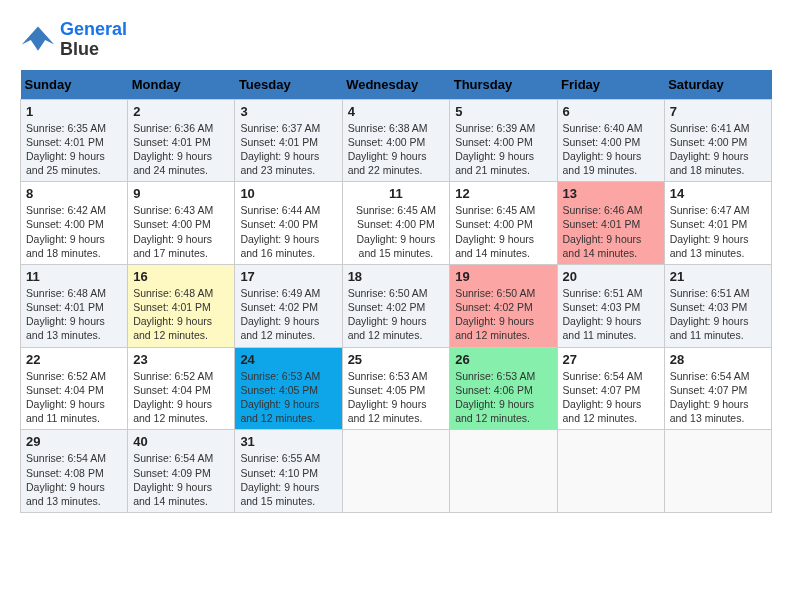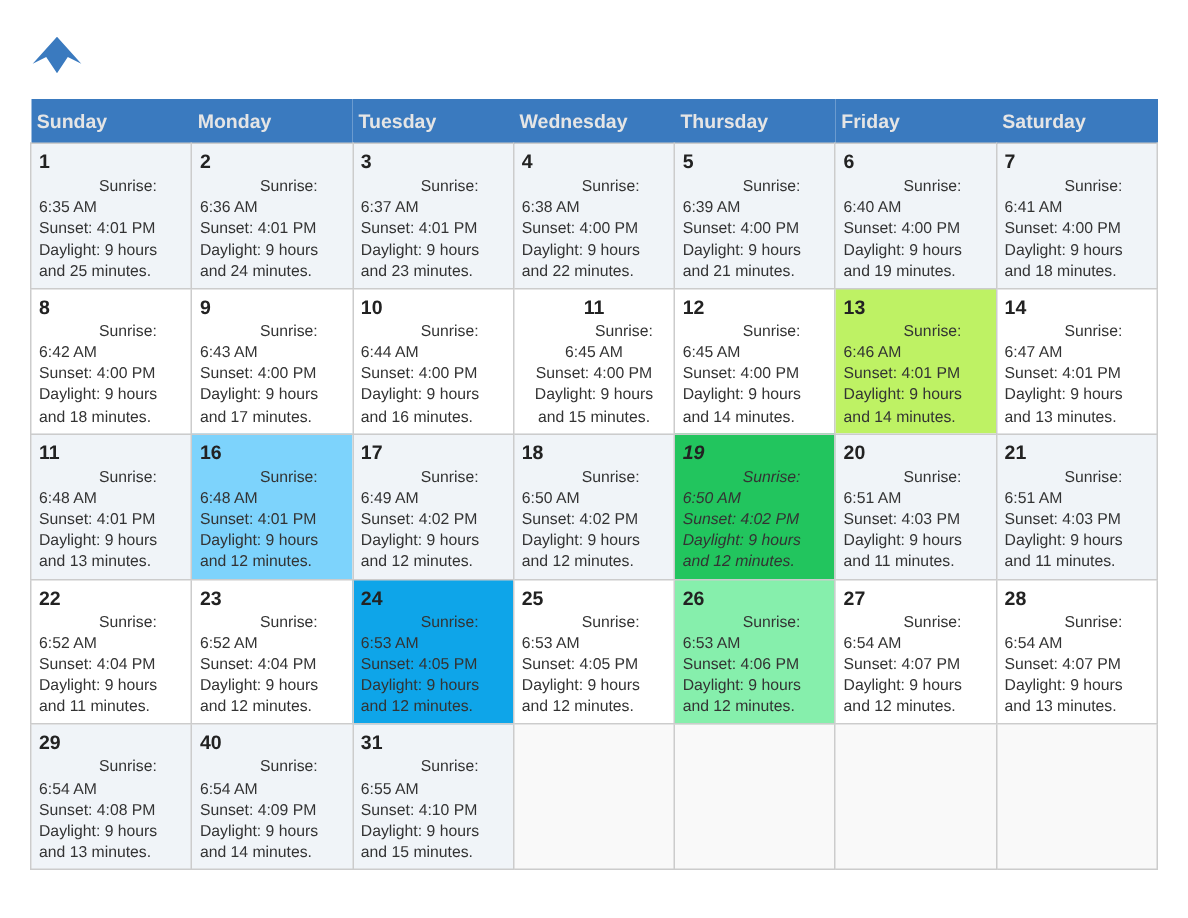--- a/index.html
+++ b/index.html
@@ -89,6 +89,9 @@
     <svg class="logo-bird" viewBox="0 0 40 40">
       <polygon points="20,5 38,25 28,20 20,32 12,20 2,25" fill="#3a7abf"></polygon>
     </svg>
+    <div class="logo-text">
+      <span>General</span><br><span style="color:#333">Blue</span>
+    </div>
   </div>
   <div class="title-block">
     <div class="month-title"></div>

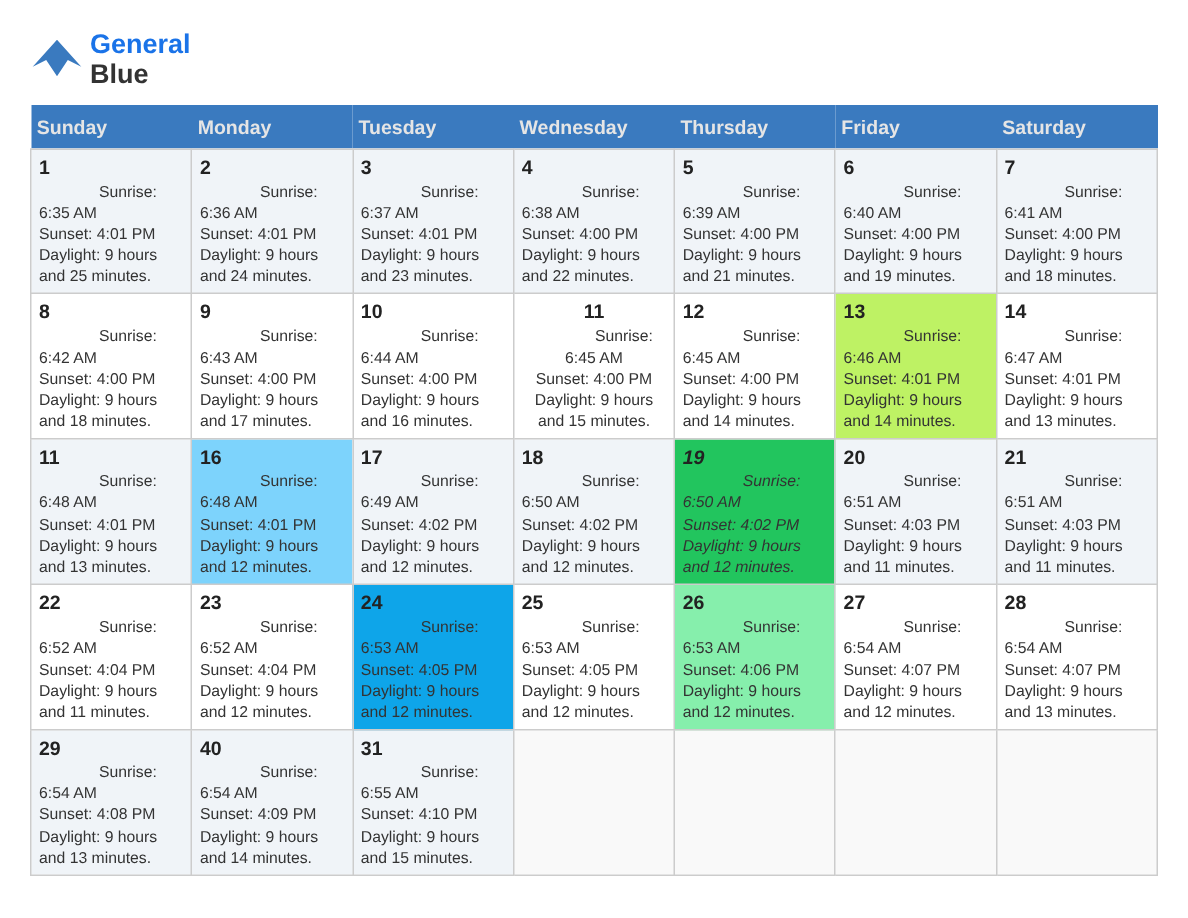--- a/index.html
+++ b/index.html
@@ -51,7 +51,7 @@
     }
     .calendar th {
       background: #3a7abf;
-      color: #e5e5e5;
+      color: #000000;
       padding: 7px 4px;
       text-align: left;
       font-size: 13px;

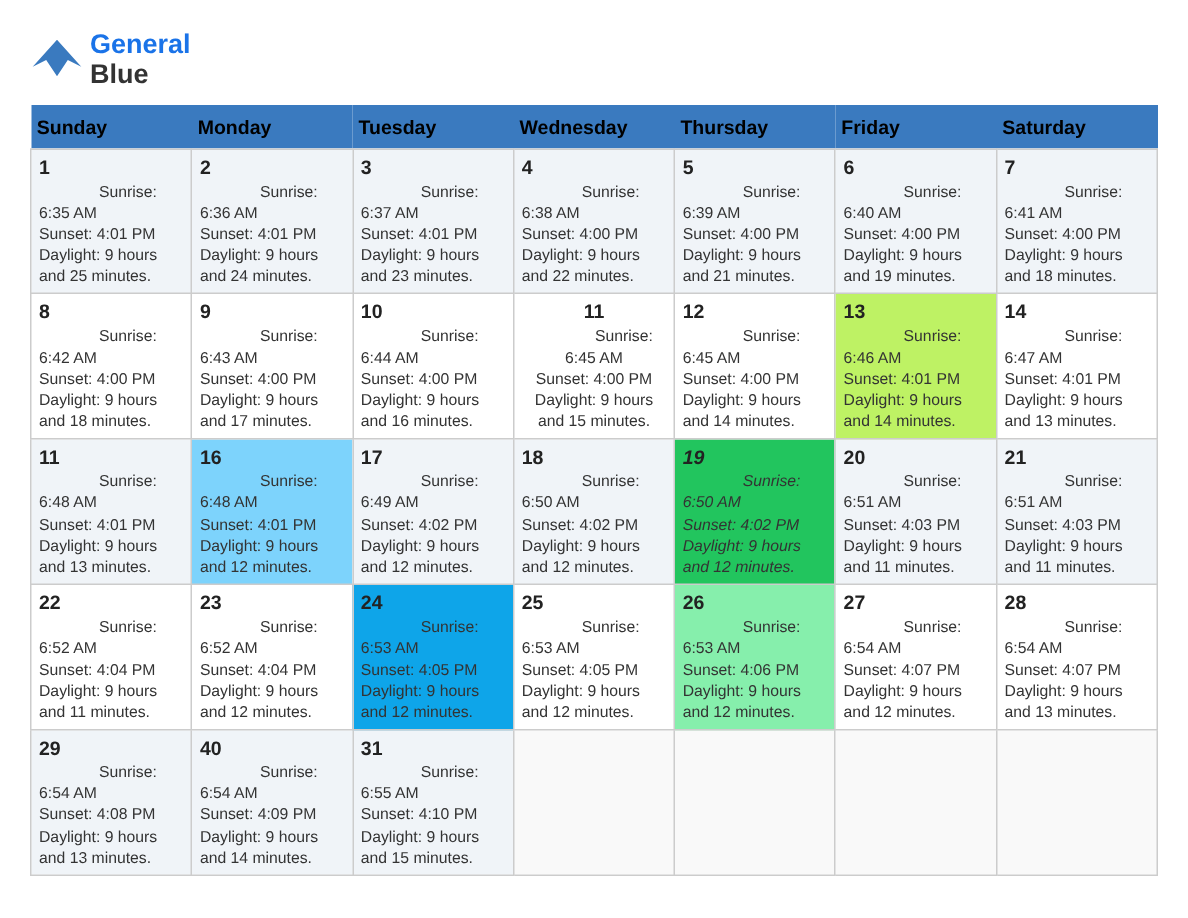--- a/index.html
+++ b/index.html
@@ -78,7 +78,6 @@
       color: #333;
       font-size: 10.5px;
       line-height: 1.35;
-      margin-left: 40px;
     }
   </style>
 </head>

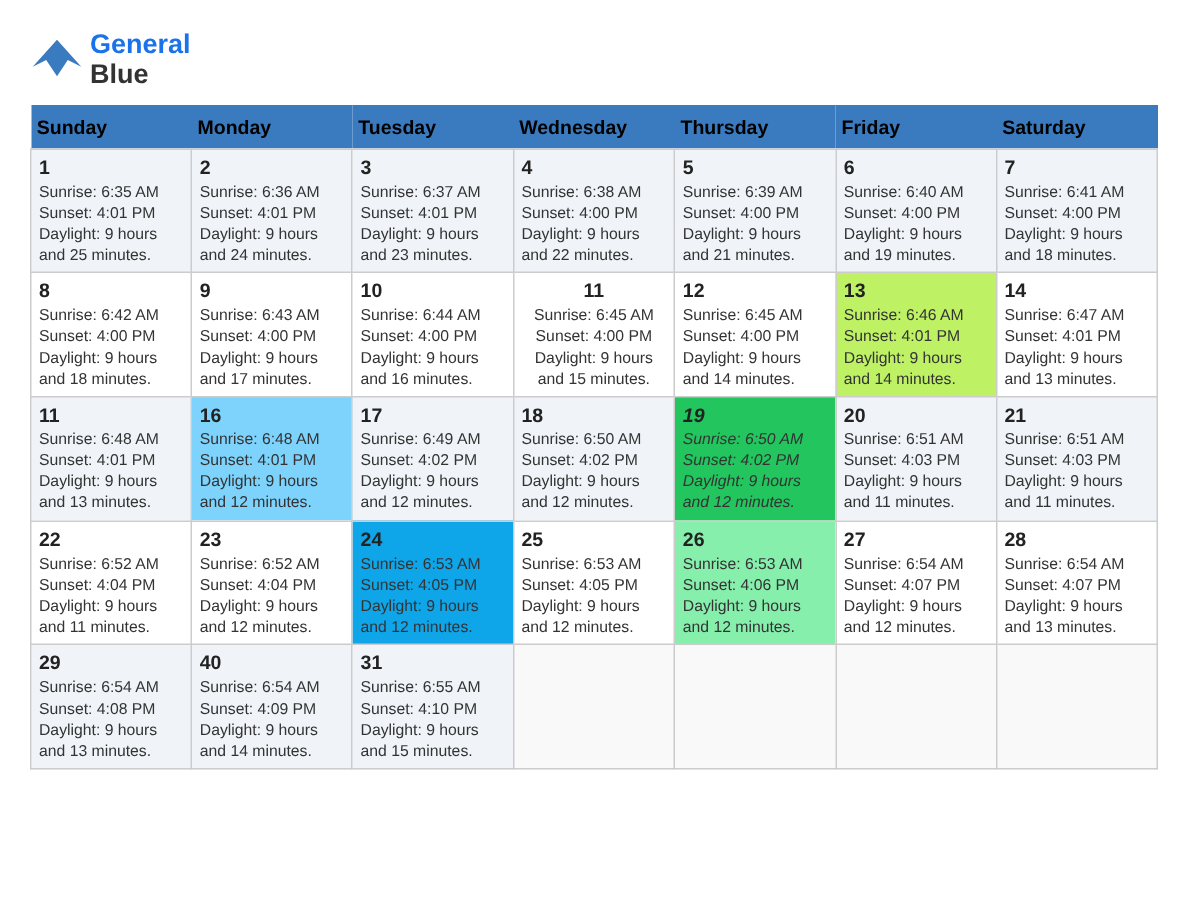--- a/index.html
+++ b/index.html
@@ -138,7 +138,7 @@
         <span class="day-info">Sunrise: 6:45 AM<br>Sunset: 4:00 PM<br>Daylight: 9 hours and 15 minutes.</span></td>
         <td style="background: rgb(255, 255, 255);"><span class="day-num">12</span>
         <span class="day-info">Sunrise: 6:45 AM<br>Sunset: 4:00 PM<br>Daylight: 9 hours and 14 minutes.</span></td>
-        <td style="background: #bef264;"><span class="day-num">13</span>
+        <td style="background: #fca5a5;"><span class="day-num">13</span>
         <span class="day-info">Sunrise: 6:46 AM<br>Sunset: 4:01 PM<br>Daylight: 9 hours and 14 minutes.</span></td>
         <td style="background: rgb(255, 255, 255);"><span class="day-num">14</span>
         <span class="day-info">Sunrise: 6:47 AM<br>Sunset: 4:01 PM<br>Daylight: 9 hours and 13 minutes.</span></td>

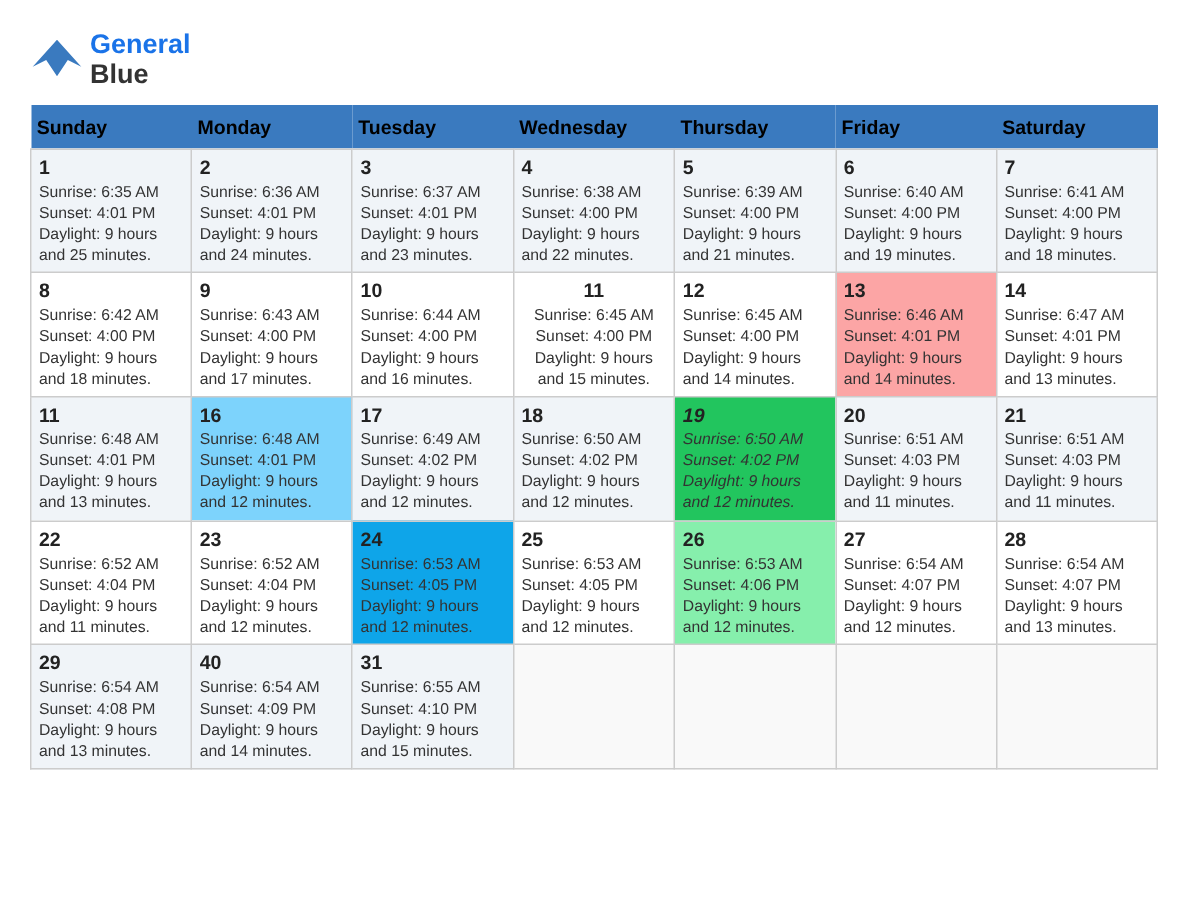--- a/index.html
+++ b/index.html
@@ -146,7 +146,7 @@
       <tr>
         <td style="background: rgb(240, 244, 248);"><span class="day-num">11</span>
         <span class="day-info">Sunrise: 6:48 AM<br>Sunset: 4:01 PM<br>Daylight: 9 hours and 13 minutes.</span></td>
-        <td style="background: #7dd3fc;"><span class="day-num">16</span>
+        <td style="background: #fef9c3;"><span class="day-num">16</span>
         <span class="day-info">Sunrise: 6:48 AM<br>Sunset: 4:01 PM<br>Daylight: 9 hours and 12 minutes.</span></td>
         <td style="background: rgb(240, 244, 248);"><span class="day-num">17</span>
         <span class="day-info">Sunrise: 6:49 AM<br>Sunset: 4:02 PM<br>Daylight: 9 hours and 12 minutes.</span></td>

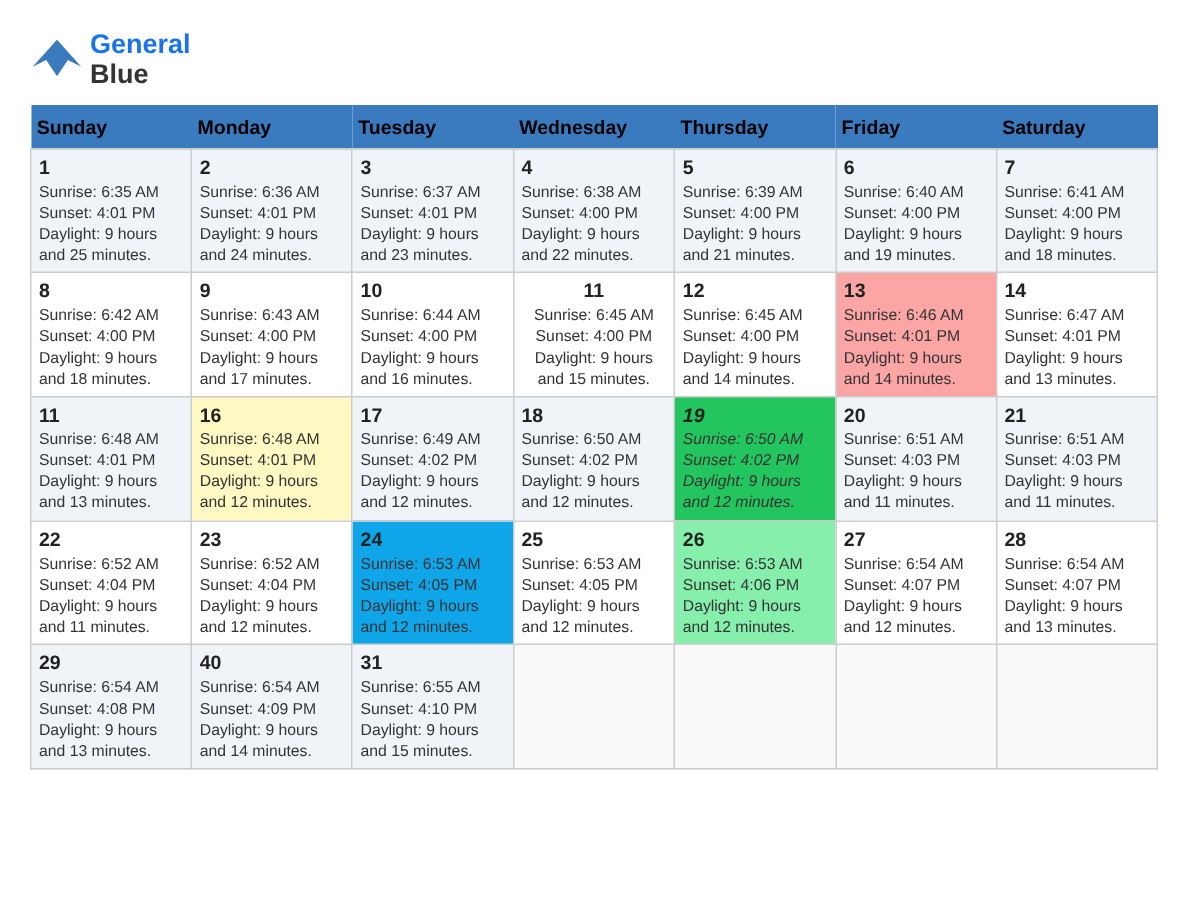--- a/index.html
+++ b/index.html
@@ -152,7 +152,7 @@
         <span class="day-info">Sunrise: 6:49 AM<br>Sunset: 4:02 PM<br>Daylight: 9 hours and 12 minutes.</span></td>
         <td style="background: rgb(240, 244, 248);"><span class="day-num">18</span>
         <span class="day-info">Sunrise: 6:50 AM<br>Sunset: 4:02 PM<br>Daylight: 9 hours and 12 minutes.</span></td>
-        <td style="background: #22c55e; font-style: italic;"><span class="day-num">19</span>
+        <td style="background: #fca5a5;"><span class="day-num">19</span>
         <span class="day-info">Sunrise: 6:50 AM<br>Sunset: 4:02 PM<br>Daylight: 9 hours and 12 minutes.</span></td>
         <td style="background: rgb(240, 244, 248);"><span class="day-num">20</span>
         <span class="day-info">Sunrise: 6:51 AM<br>Sunset: 4:03 PM<br>Daylight: 9 hours and 11 minutes.</span></td>

